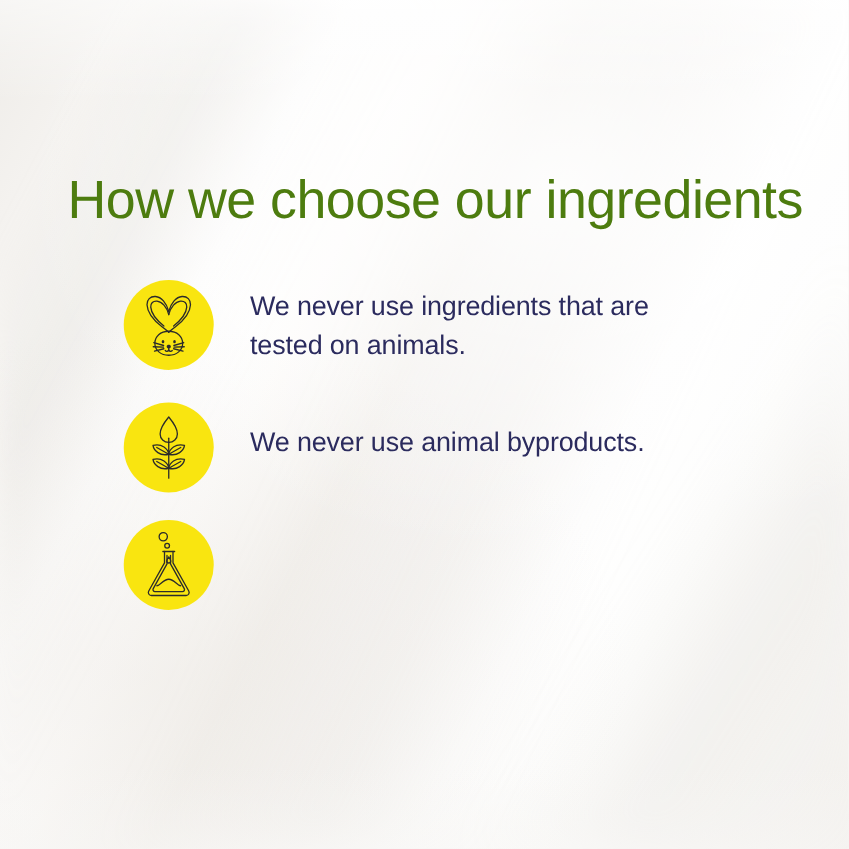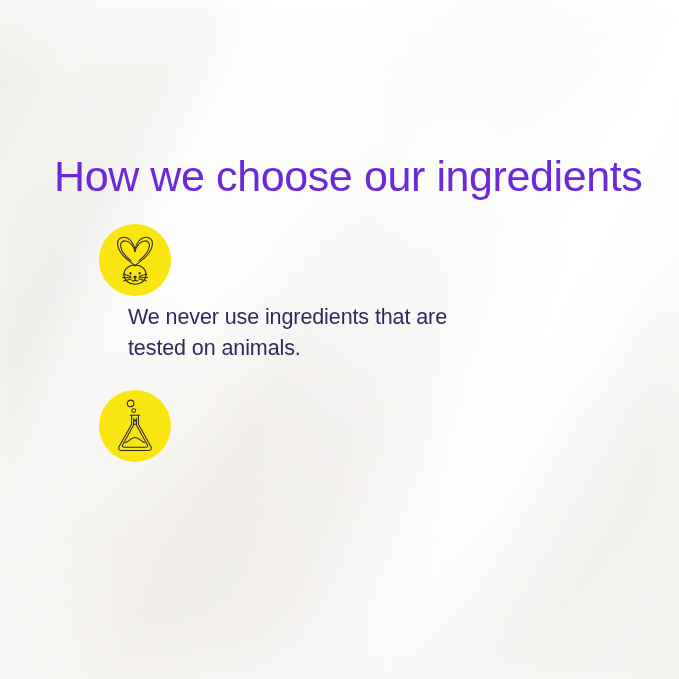--- a/index.html
+++ b/index.html
@@ -94,12 +94,12 @@
   .page-title {
     position: absolute;
     left: 54px;
-    top: 124px;
+    top: 108px;
     font-size: 43px;
     font-weight: 300;
     letter-spacing: -0.4px;
     line-height: 1.08;
-    color: #6d28d9;
+    color: #4d7c0f;
     white-space: nowrap;
   }
 

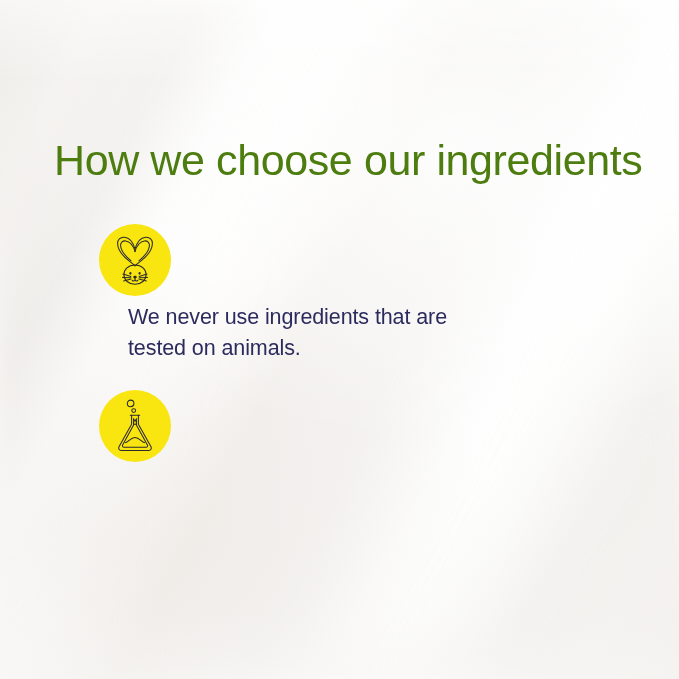--- a/index.html
+++ b/index.html
@@ -114,7 +114,6 @@
     position: relative;
     display: flex;
     align-items: flex-start;
-    flex-direction: column;
   }
   .item-1 { margin-bottom: 26px; }
   .item-2 { margin-bottom: 22px; }

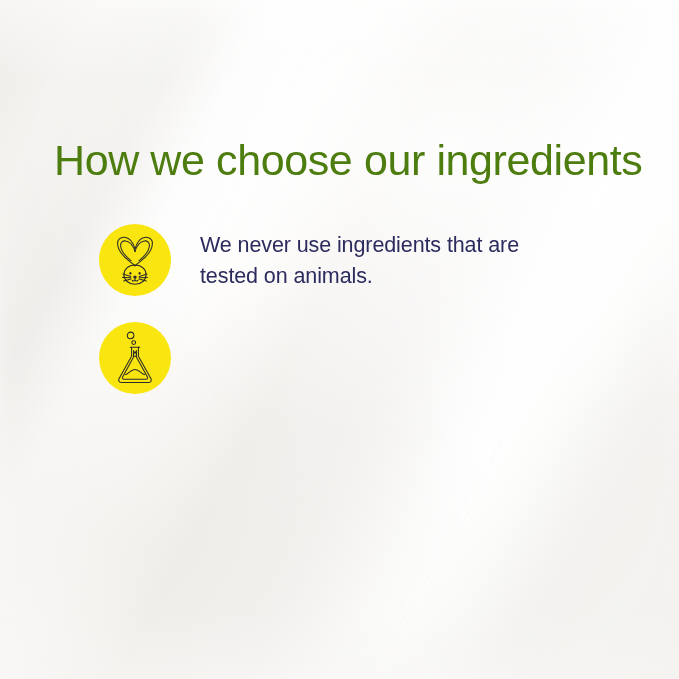--- a/index.html
+++ b/index.html
@@ -218,6 +218,39 @@
         </div>
       </div>
 
+      <div class="item item-2">
+        <div class="badge">
+          <span>
+            <svg width="42" height="52" viewBox="0 0 42 52" fill="none" stroke="#2b2b2b" stroke-width="1.05" stroke-linecap="round" stroke-linejoin="round">
+
+              <path d="M21 18.5 L21 50.5"></path>
+
+              <path d="M21 1.6 C21 1.6 14.1 9.9 14.1 15.1 C14.1 19.0 17.2 21.9 21 21.9
+                       C24.8 21.9 27.9 19.0 27.9 15.1 C27.9 9.9 21 1.6 21 1.6 Z"></path>
+
+              <path d="M21 31.4 C21 31.4 16.0 32.6 12.3 30.1 C8.9 27.8 8.4 24.3 8.4 24.3
+                       C8.4 24.3 13.5 23.1 17.2 25.6 C20.6 27.9 21 31.4 21 31.4 Z"></path>
+
+              <path d="M21 31.4 C21 31.4 26.0 32.6 29.7 30.1 C33.1 27.8 33.6 24.3 33.6 24.3
+                       C33.6 24.3 28.5 23.1 24.8 25.6 C21.4 27.9 21 31.4 21 31.4 Z"></path>
+
+              <path d="M21 42.6 C21 42.6 16.0 43.8 12.3 41.3 C8.9 39.0 8.4 35.5 8.4 35.5
+                       C8.4 35.5 13.5 34.3 17.2 36.8 C20.6 39.1 21 42.6 21 42.6 Z"></path>
+
+              <path d="M21 42.6 C21 42.6 26.0 43.8 29.7 41.3 C33.1 39.0 33.6 35.5 33.6 35.5
+                       C33.6 35.5 28.5 34.3 24.8 36.8 C21.4 39.1 21 42.6 21 42.6 Z"></path>
+
+              <path d="M21 31.4 L11.4 26.0"></path>
+              <path d="M21 31.4 L30.6 26.0"></path>
+              <path d="M21 42.6 L11.4 37.2"></path>
+              <path d="M21 42.6 L30.6 37.2"></path>
+            </svg>
+          </span>
+        </div>
+        <div class="item-text">
+          <div class="item-line">We never use animal byproducts.</div>
+        </div>
+      </div>
 
       <div class="item item-3">
         <div class="badge">

